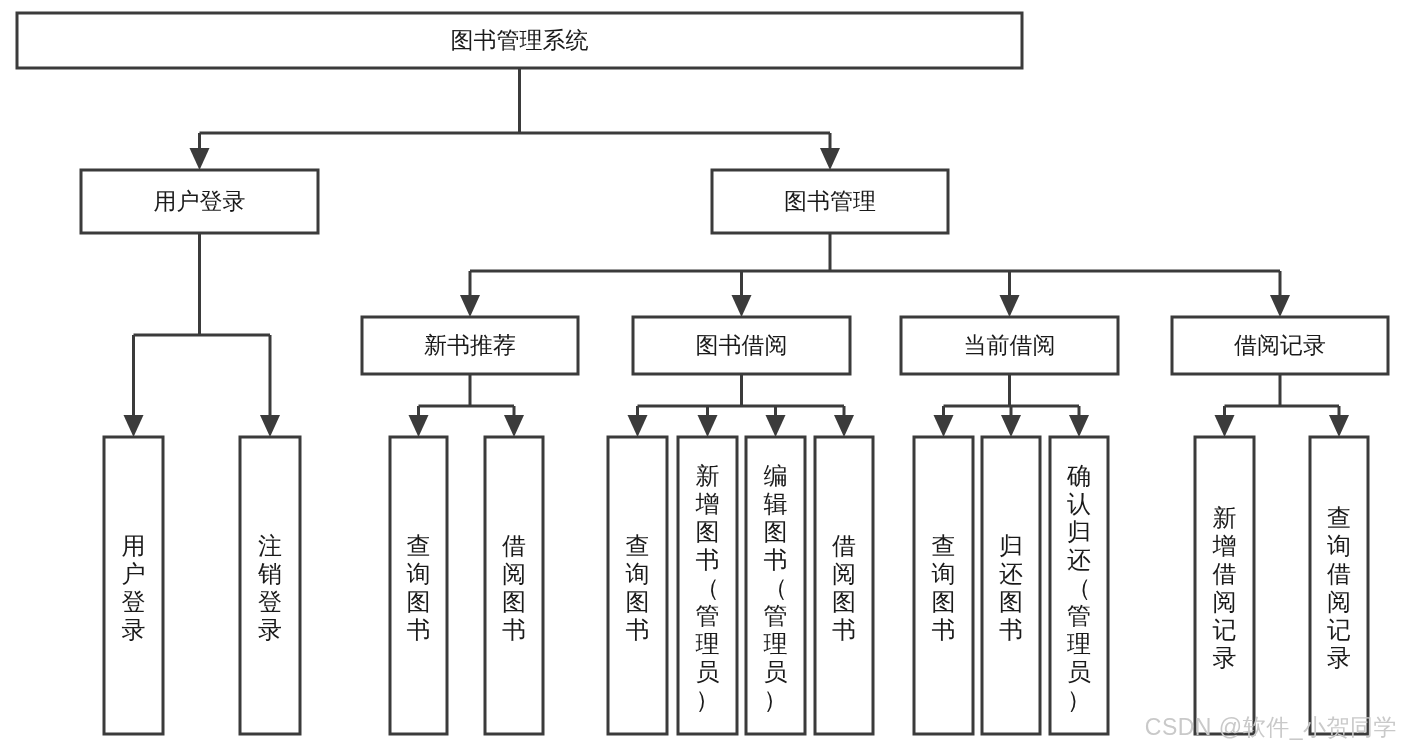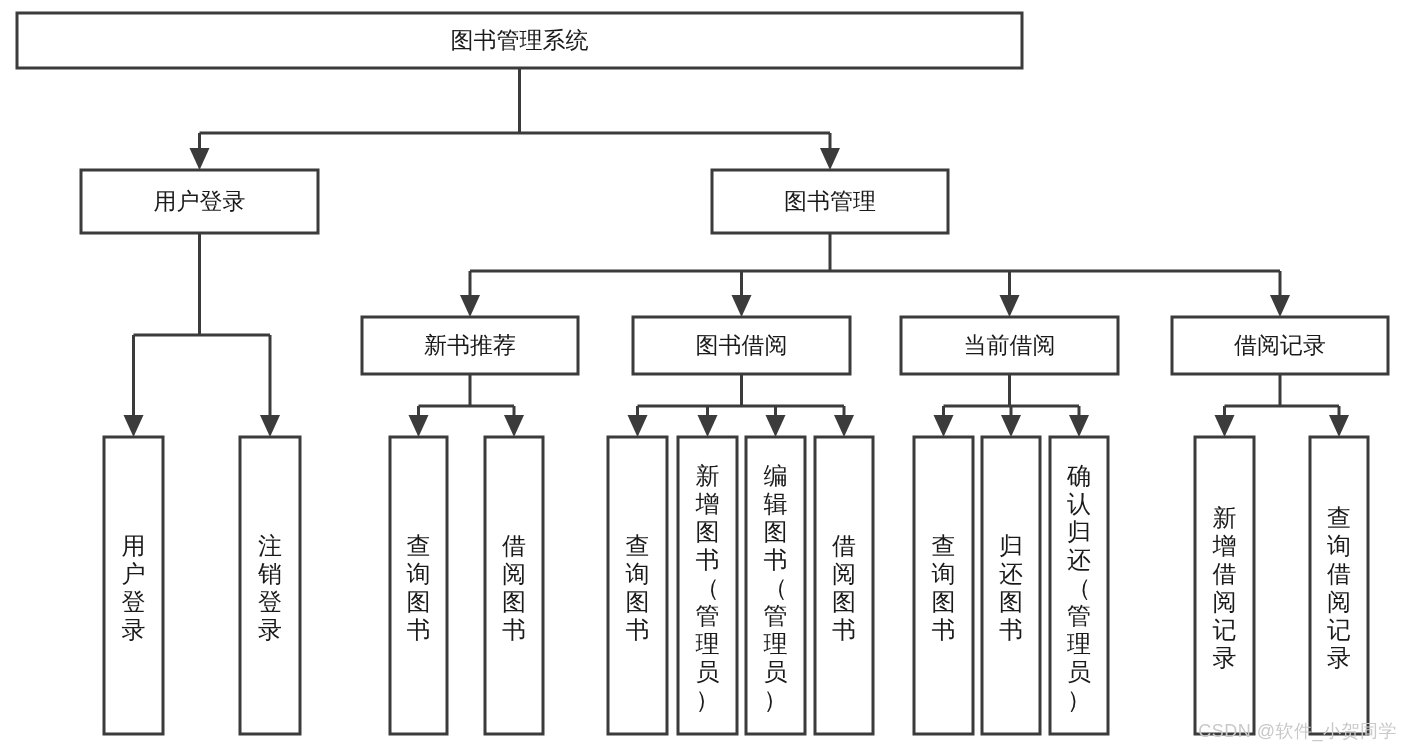--- a/index.html
+++ b/index.html
@@ -53,7 +53,7 @@
     right: 8px;
     bottom: 4px;
     color: #c9c9c9;
-    font-size: 18px;
+    font-size: 23px;
     font-family: "Liberation Sans", "DejaVu Sans", sans-serif;
     letter-spacing: 0.5px;
     white-space: nowrap;

